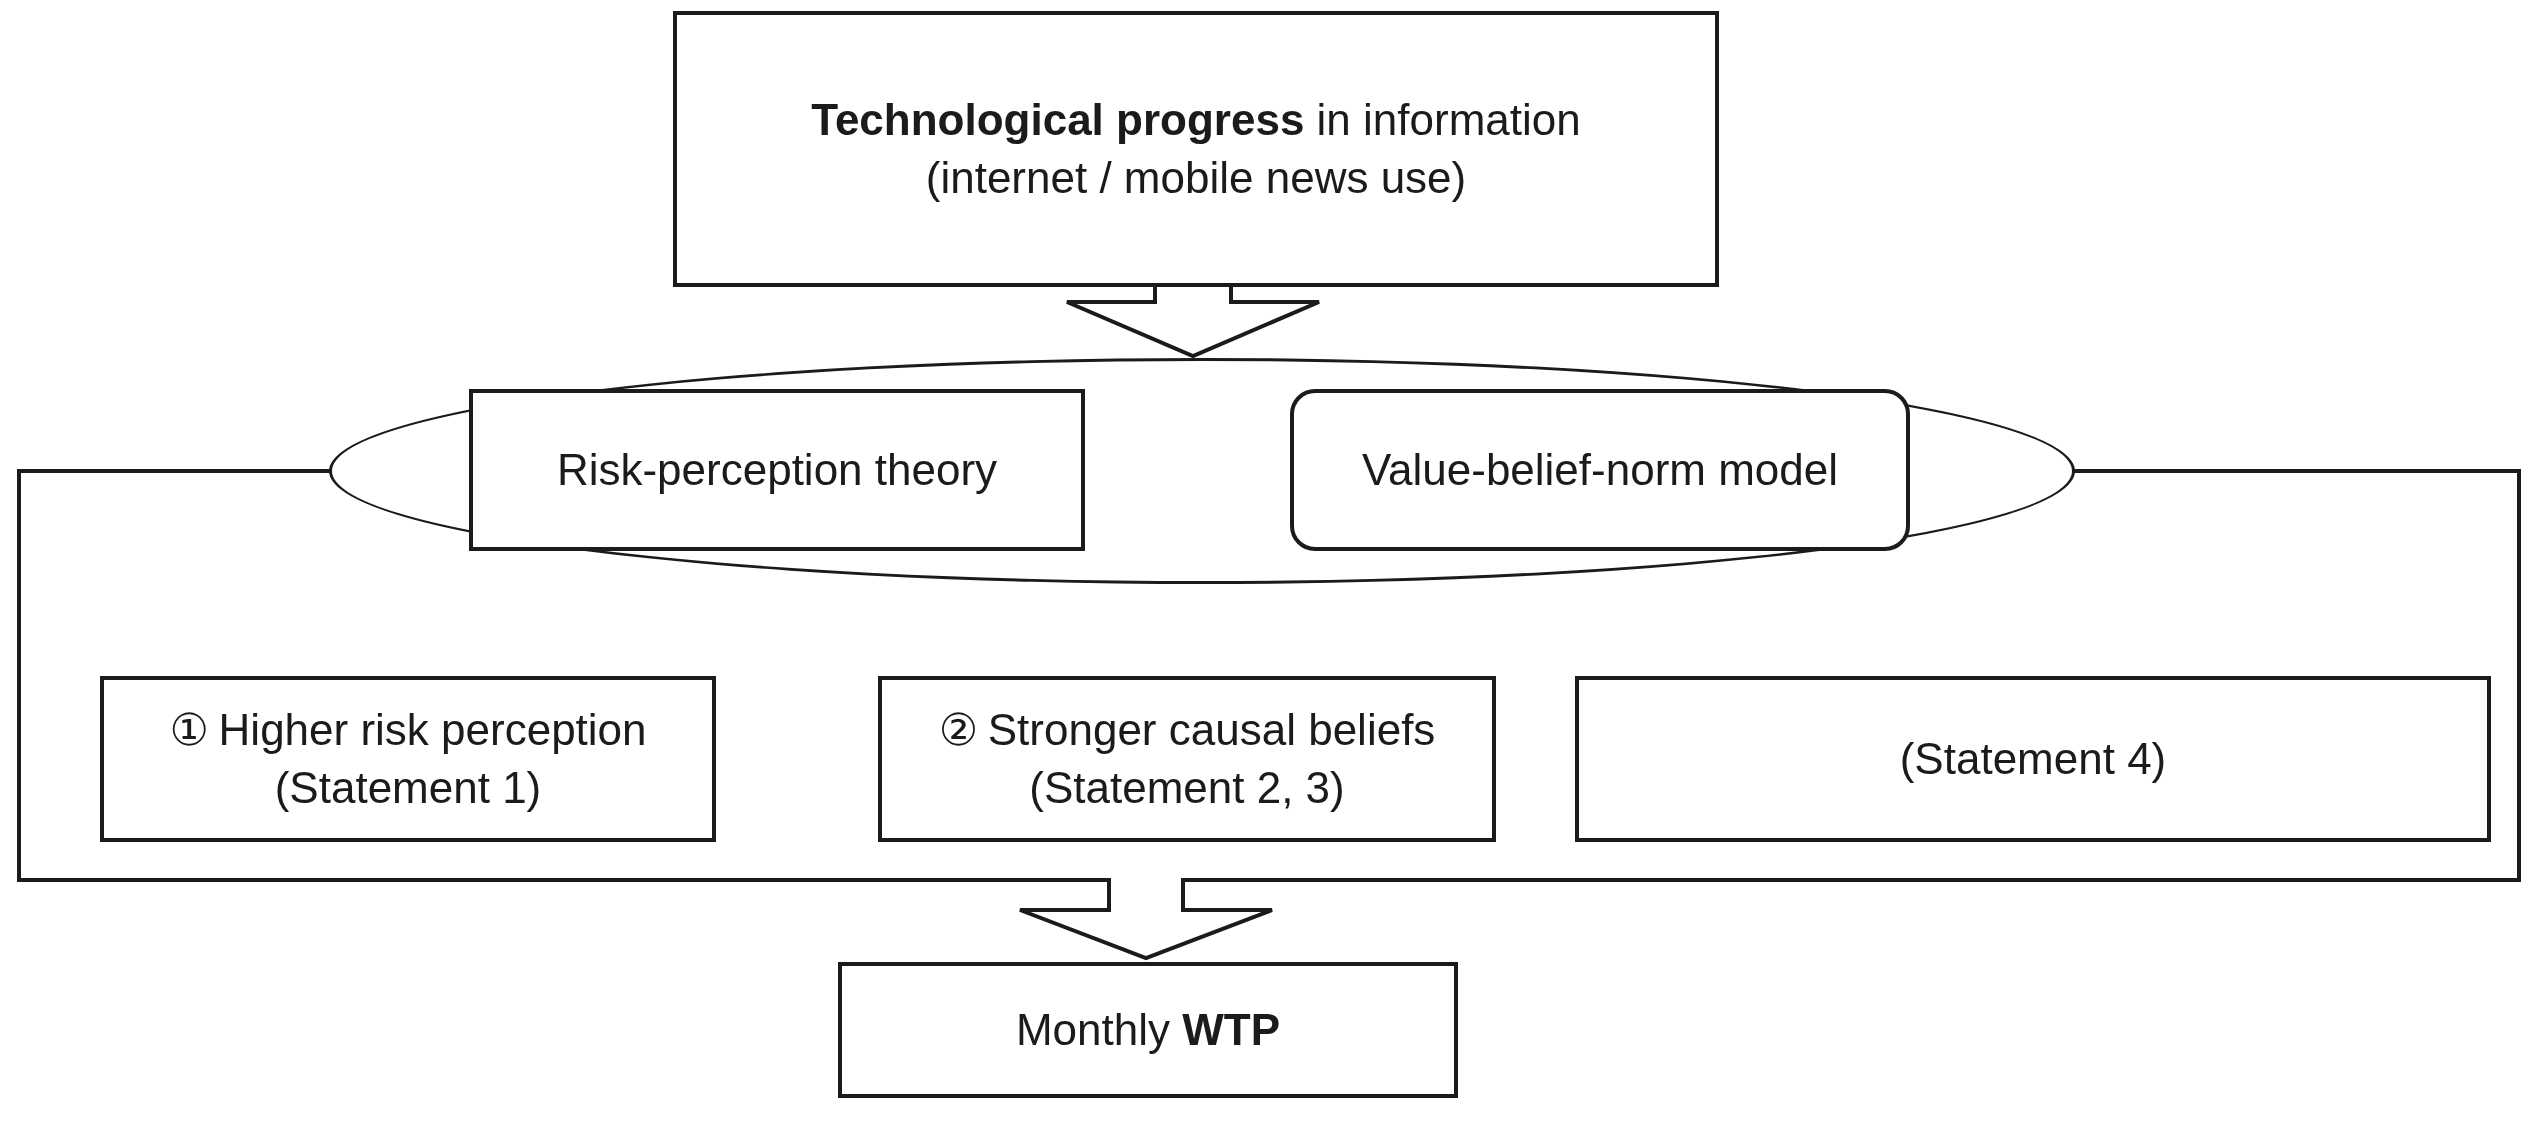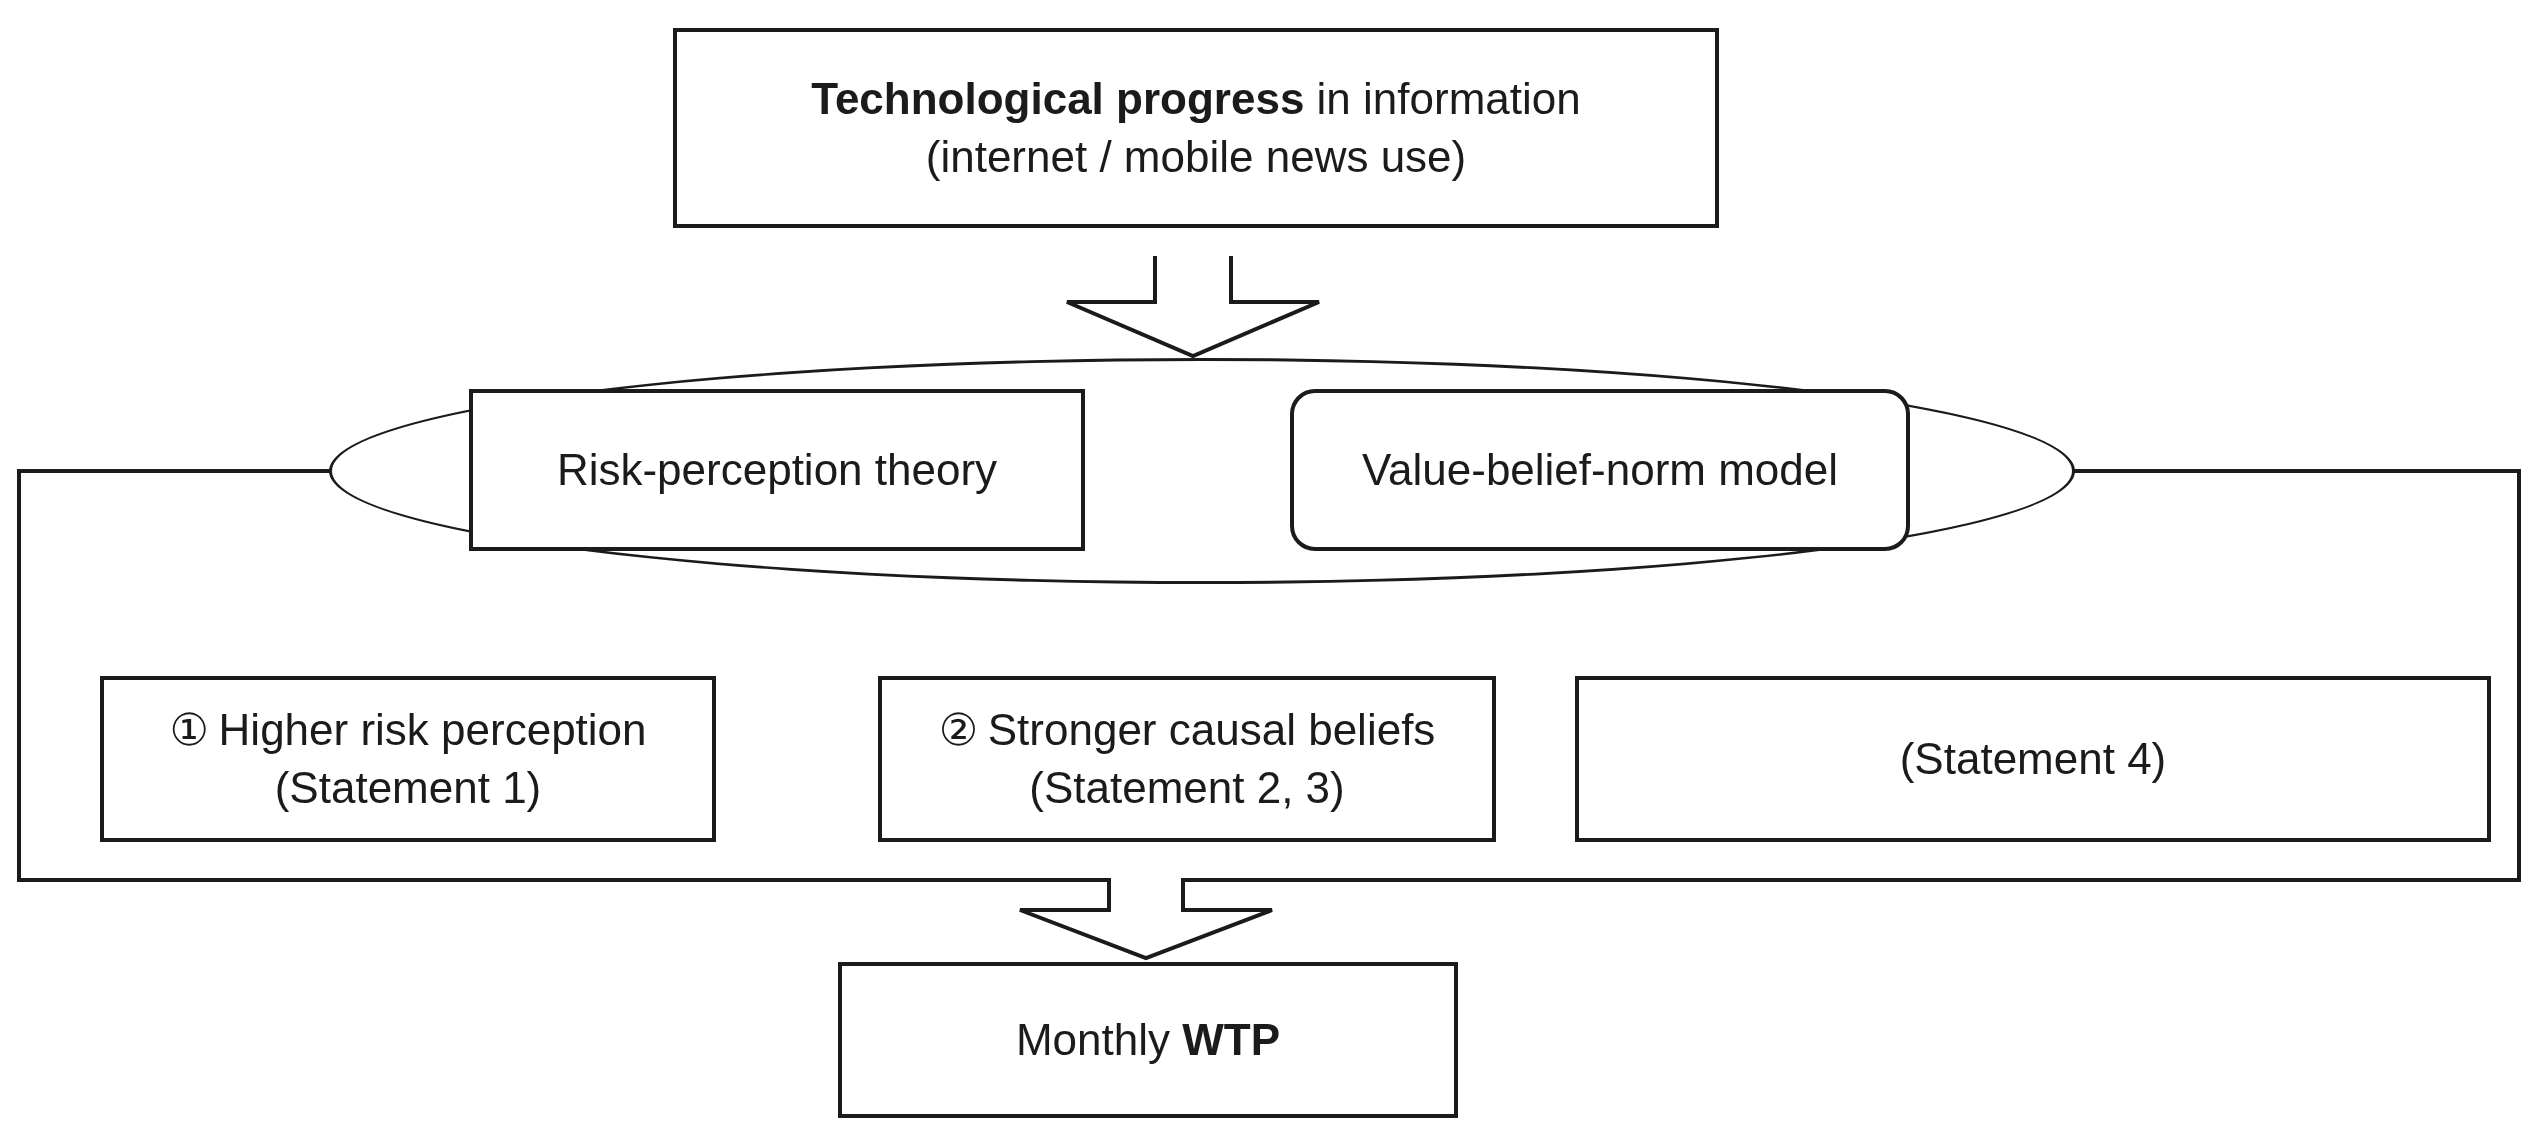--- a/index.html
+++ b/index.html
@@ -30,7 +30,7 @@
     line-height: 1.32;
     z-index: 4;
   }
-  .top-box        { left: 673px;  top: 28px;  width: 1046px; height: 200px; }
+  .top-box        { left: 673px;  top: 11px;  width: 1046px; height: 276px; }
   .theory-left    { left: 469px;  top: 389px; width: 616px;  height: 162px; }
   .theory-right   { left: 1290px; top: 389px; width: 620px;  height: 162px; border-radius: 25px; }
   .stmt-1         { left: 100px;  top: 676px; width: 616px;  height: 166px; }

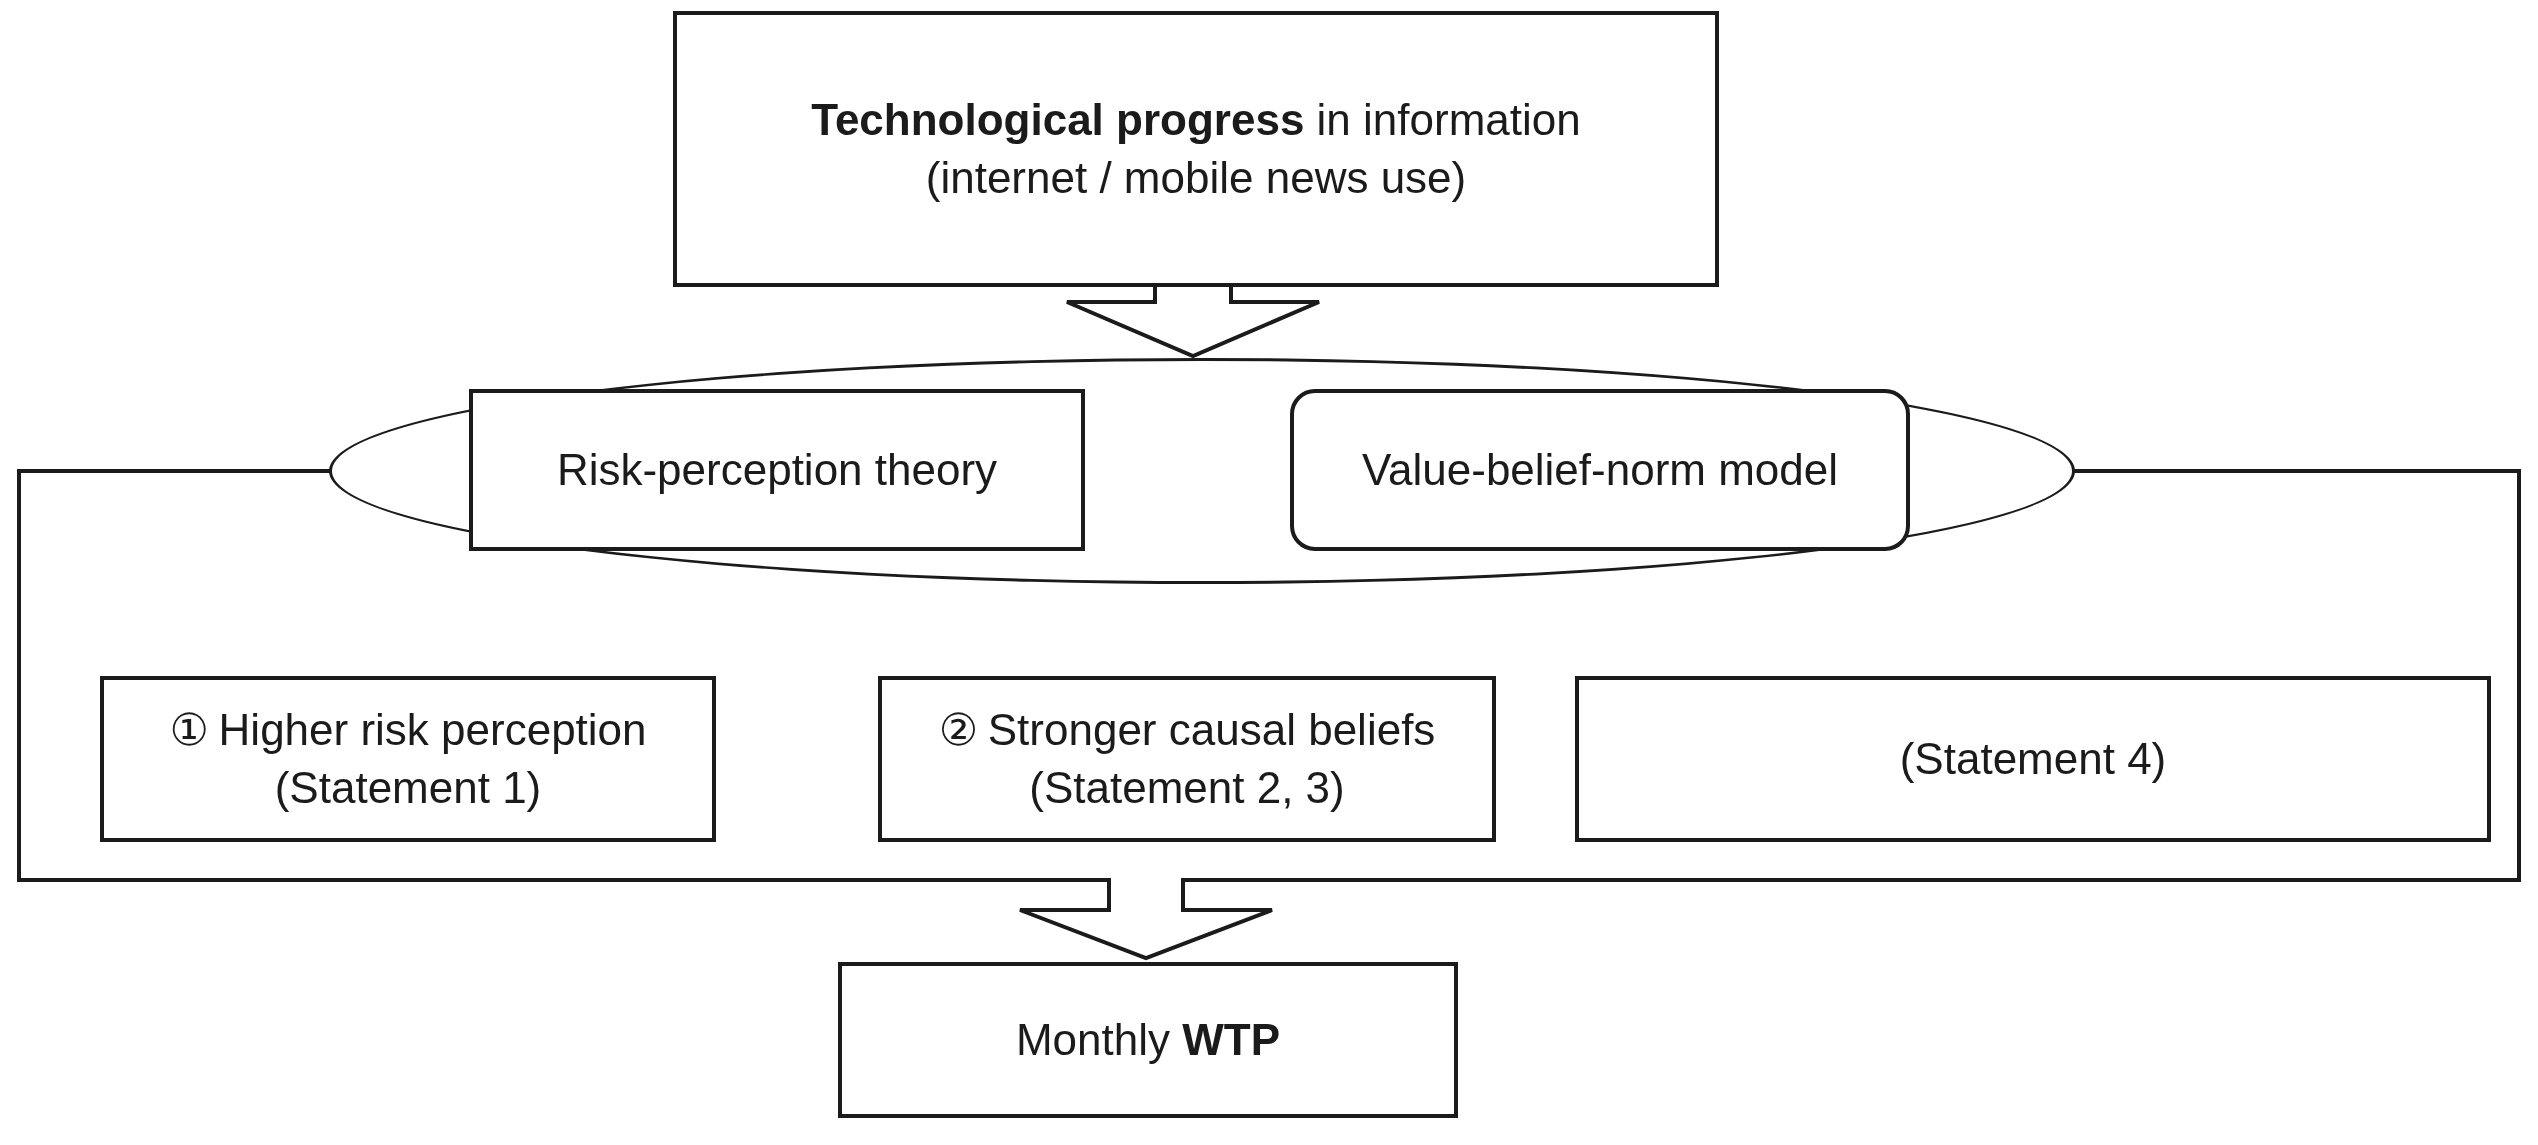--- a/index.html
+++ b/index.html
@@ -36,7 +36,7 @@
   .stmt-1         { left: 100px;  top: 676px; width: 616px;  height: 166px; }
   .stmt-2         { left: 838px;  top: 676px; width: 618px;  height: 166px; margin-left: 40px; }
   .stmt-3         { left: 1575px; top: 676px; width: 916px;  height: 166px; }
-  .wtp-box        { left: 838px;  top: 962px; width: 620px;  height: 156px; }
+  .wtp-box        { left: 838px;  top: 962px; width: 620px;  height: 136px; }
 
   .big-rect {
     position: absolute;

